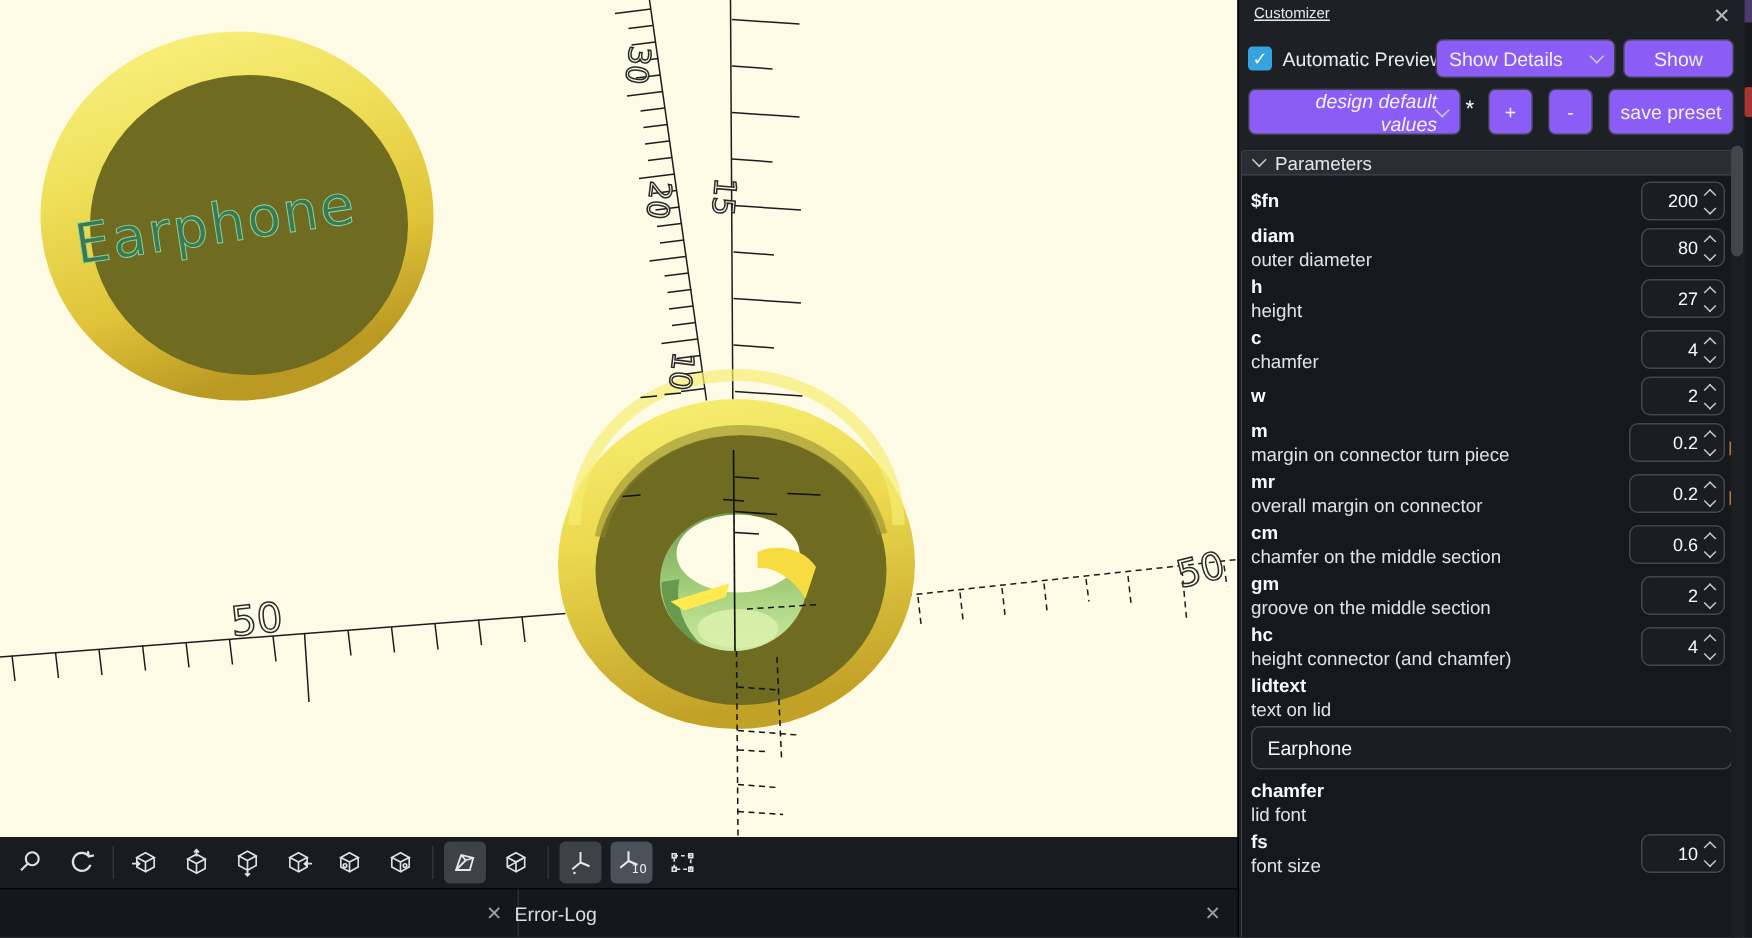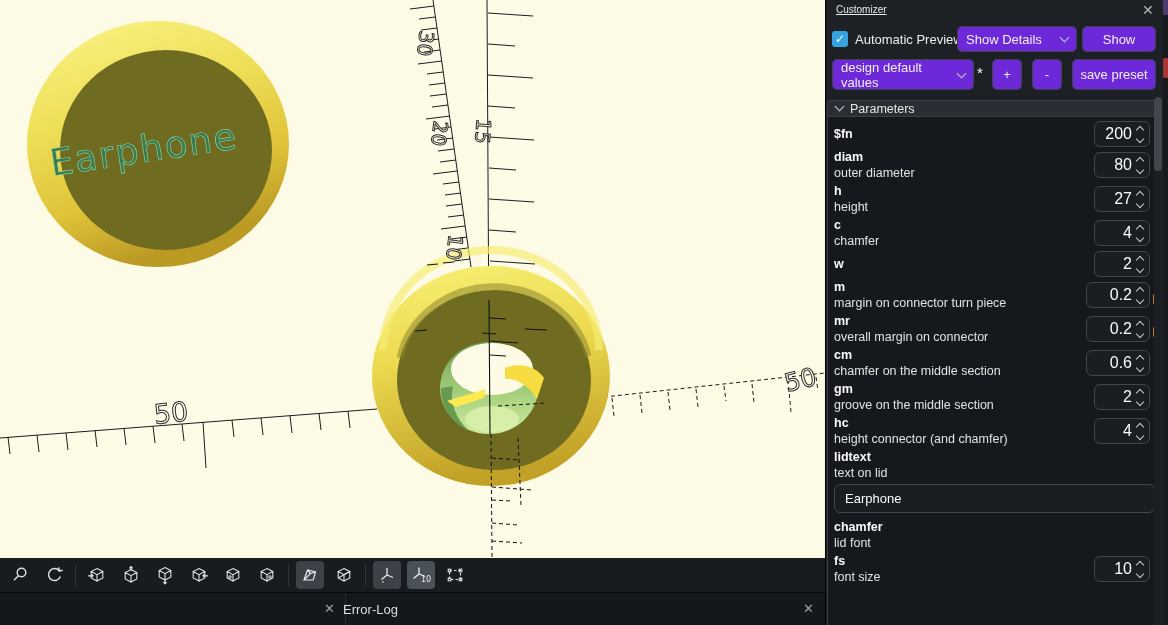--- a/index.html
+++ b/index.html
@@ -40,8 +40,8 @@
               border-radius:3px; color:#fff; font-size:12px; line-height:16px; text-align:center;
               cursor:pointer; }
   .cb-label { position:absolute; left:29px; top:6px; font-size:13px; }
-  .combo, .btn { background:#6d28d9; border:1px solid #3f444b; border-radius:5px;
-                 color:#f0f0f0; font-size:13px; display:flex; align-items:center; cursor:pointer; }
+  .combo, .btn { background:#8b5cf6; border:1px solid #3f444b; border-radius:5px;
+                 color:#f0f0f0; font-size:13px; display:flex; align-items:center; cursor:pointer;text-align:right; }
   .combo-details { position:absolute; left:131px; top:0; width:120px; height:26px; padding:0 8px;
                    justify-content:space-between; }
   .btn-reset { position:absolute; left:256px; top:0; width:74px; height:26px; justify-content:center; }

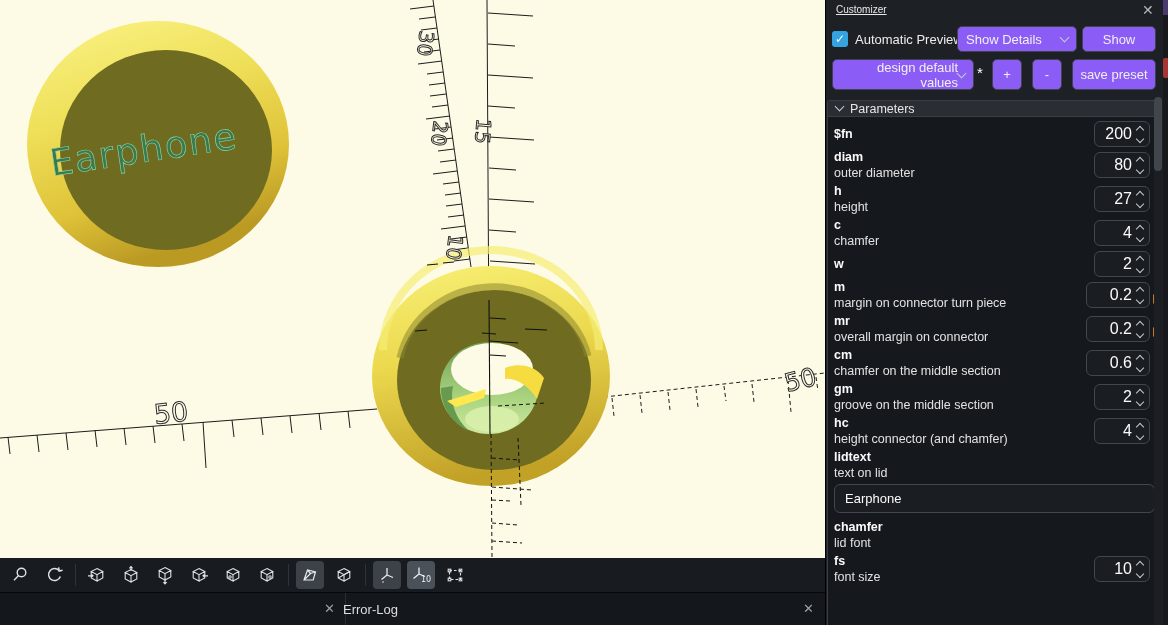--- a/index.html
+++ b/index.html
@@ -48,7 +48,7 @@
 
   .cz-row2 { position:absolute; left:0; top:59px; width:336px; height:31px; }
   .combo-preset { position:absolute; left:6px; top:0; width:142px; height:31px; padding:0 8px;
-                  justify-content:space-between; }
+                  justify-content:space-between;font-style:italic; }
   .star { position:absolute; left:151px; top:5px; font-size:15px; color:#fff; }
   .btn-plus  { position:absolute; left:166px; top:0; width:30px; height:31px; justify-content:center; }
   .btn-minus { position:absolute; left:206px; top:0; width:30px; height:31px; justify-content:center; }

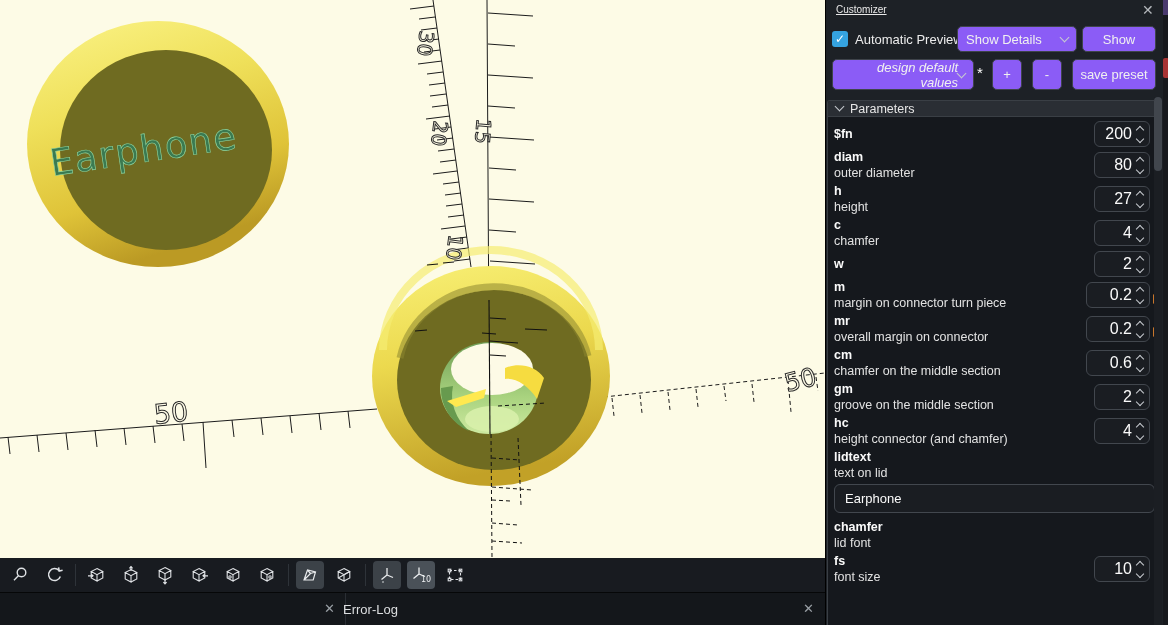--- a/index.html
+++ b/index.html
@@ -75,7 +75,7 @@
           border-radius:6px; display:flex; align-items:center; justify-content:flex-end;
           gap:5px; padding:0 6px; cursor:pointer; }
   .spin.wide { min-width:64px; }
-  .spinval { font-size:16px; color:#fafafa; }
+  .spinval { font-size:12px; color:#fafafa; }
   .spinbtns { display:flex; flex-direction:column; gap:3px; padding-top:1px; }
   .cu { width:6px; height:6px; border-top:1.5px solid #c7cbd0; border-right:1.5px solid #c7cbd0;
         transform:rotate(-45deg); display:block; }

